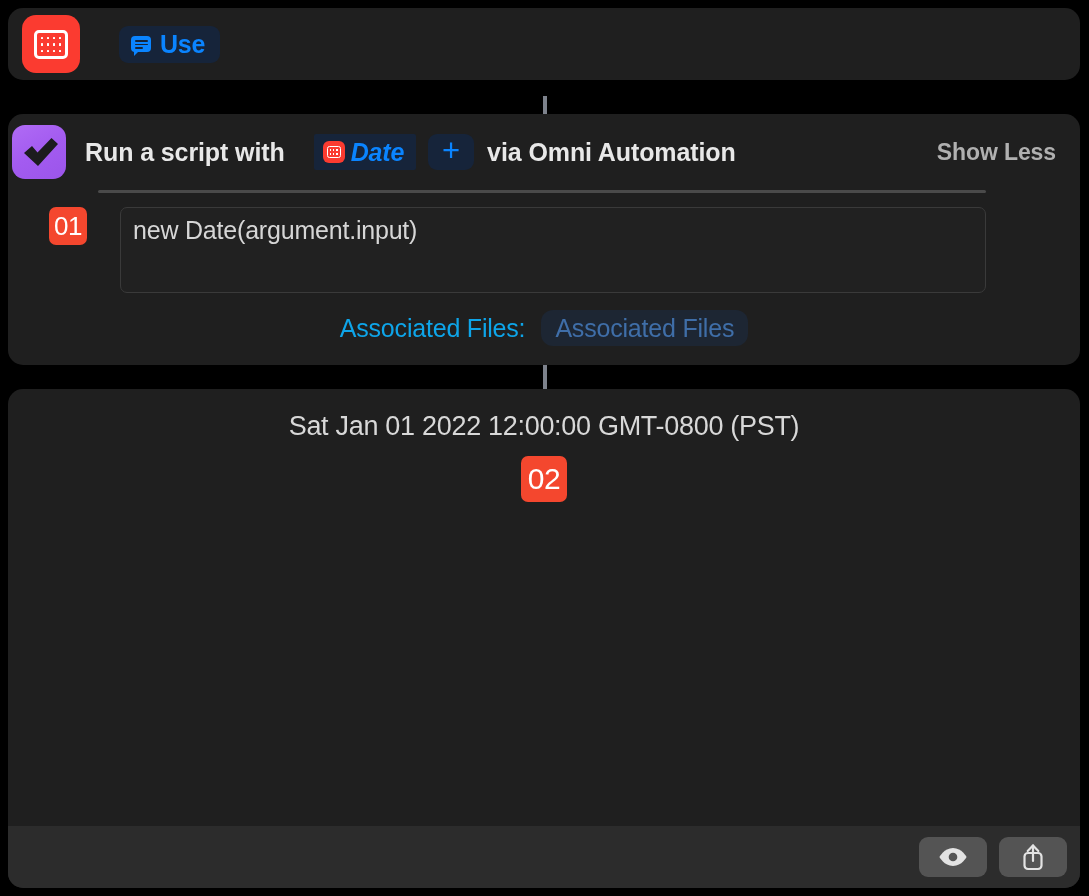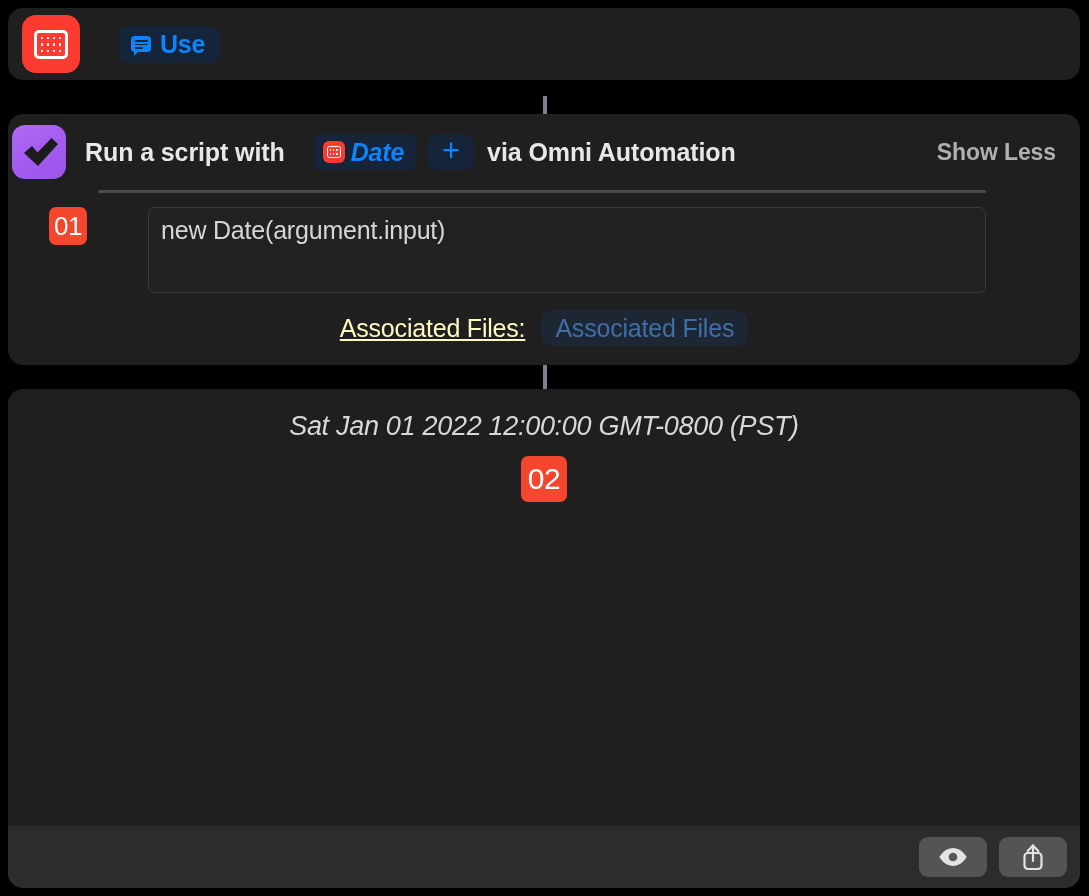--- a/index.html
+++ b/index.html
@@ -266,7 +266,7 @@
     letter-spacing: -0.5px;
   }
   .code-box {
-    margin-left: 28px;
+    margin-left: 0;
     flex: 1 1 auto;
     height: 86px;
     border: 1px solid #3a3a3a;

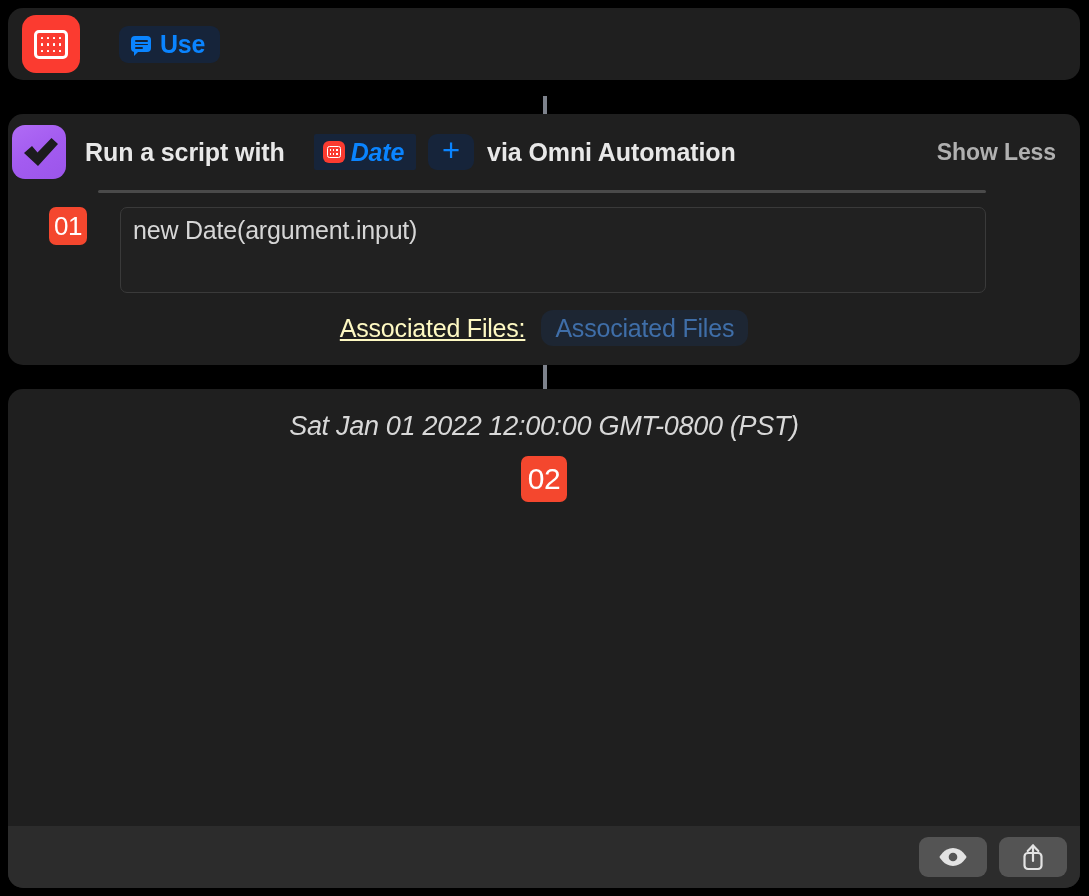--- a/index.html
+++ b/index.html
@@ -290,10 +290,9 @@
     gap: 16px;
   }
   .assoc-label {
-    color: #fef9c3;
+    color: #0ea5e9;
     font-size: 25px;
     letter-spacing: -0.2px;
-    text-decoration: underline;
   }
   .assoc-pill {
     height: 36px;

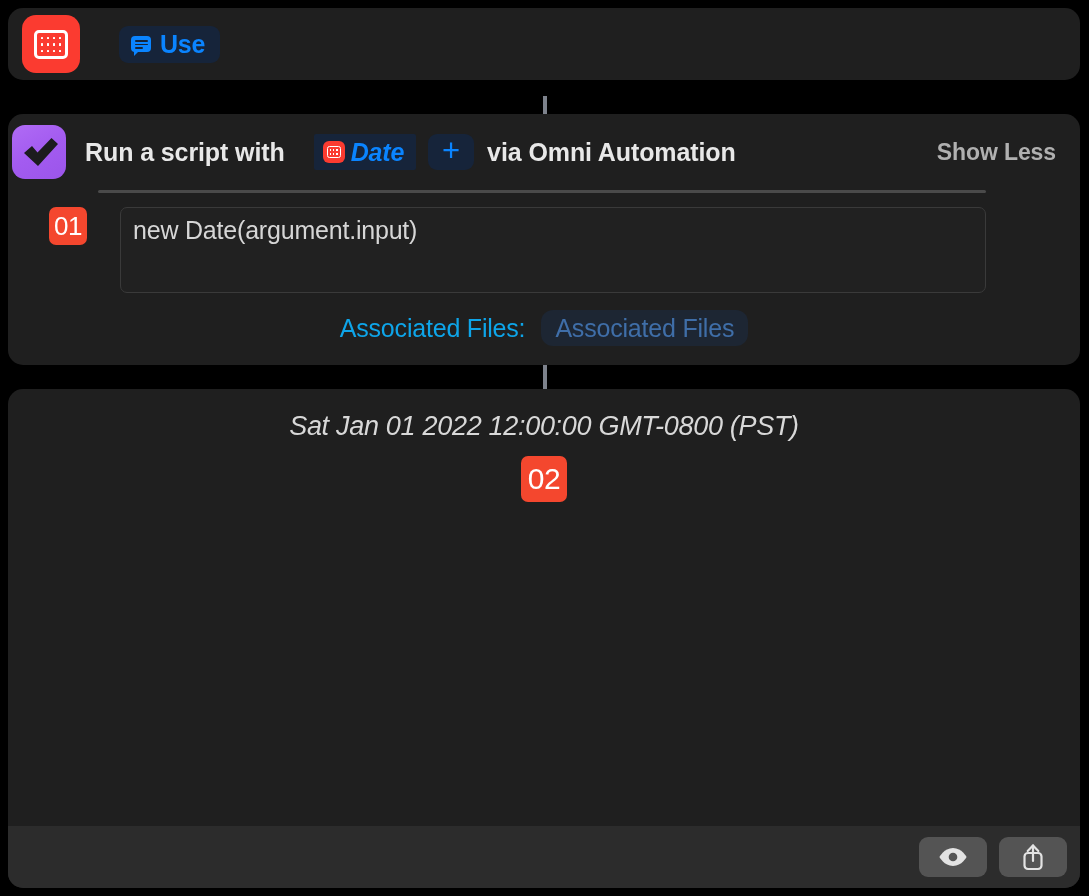--- a/index.html
+++ b/index.html
@@ -325,7 +325,6 @@
     color: #d8d8d8;
     font-size: 27px;
     letter-spacing: -0.3px;
-    font-style: italic;
   }
   .result-chip {
     margin: 14px auto 0 auto;

